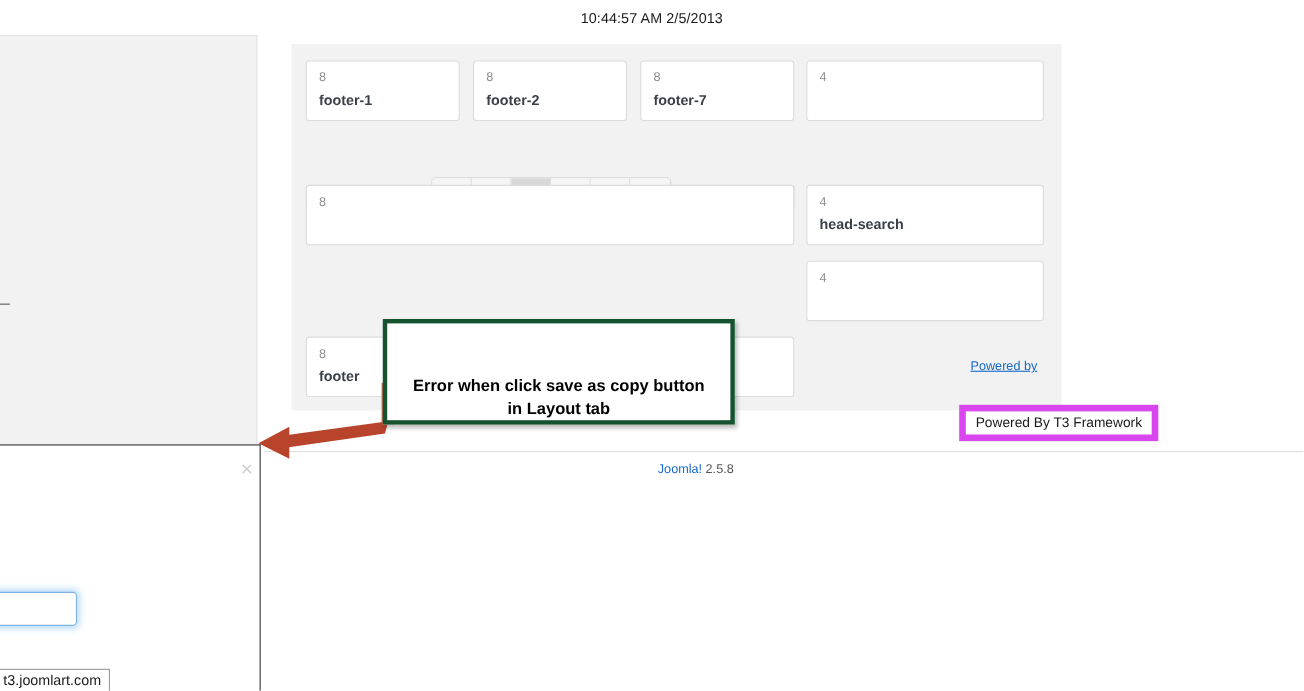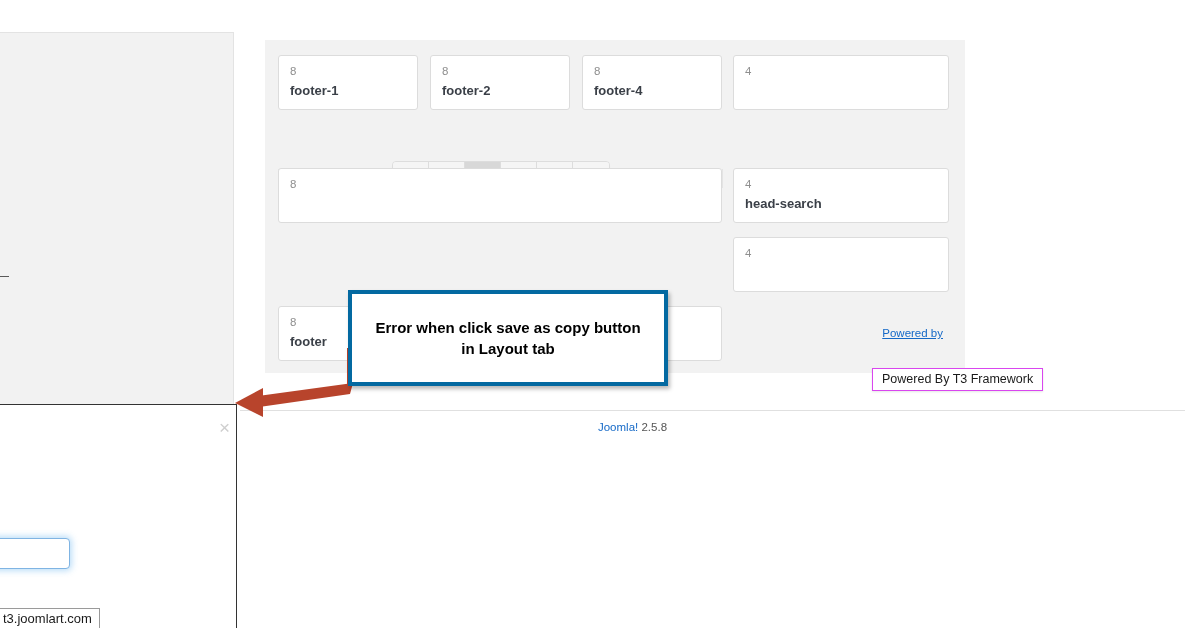--- a/index.html
+++ b/index.html
@@ -171,6 +171,7 @@
 
 <div id="root">
 
+  <div class="timestamp">10:44:57 AM 2/5/2013</div>
 
   <div class="left-panel"></div>
   <div class="left-rule"></div>

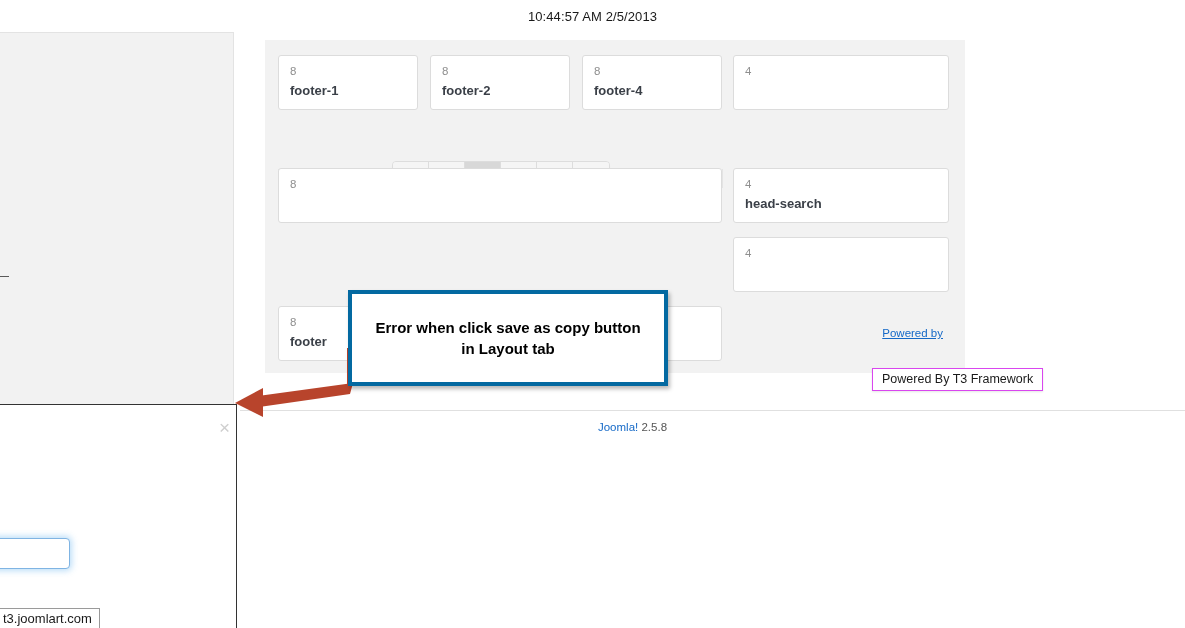--- a/index.html
+++ b/index.html
@@ -188,7 +188,7 @@
     </div>
     <div class="blk" style="left:317px; top:15px; width:140px; height:55px;">
       <div class="span">8</div>
-      <div class="name">footer-4</div>
+      <div class="name">footer-7</div>
     </div>
     <div class="blk" style="left:468px; top:15px; width:216px; height:55px;">
       <div class="span">4</div>

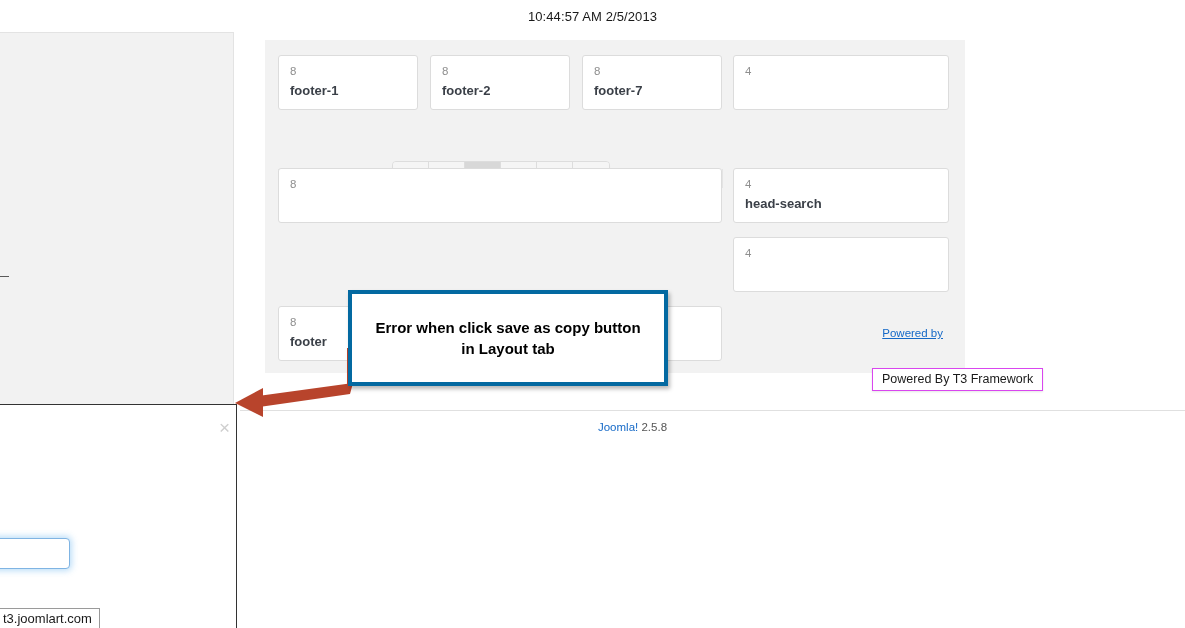--- a/index.html
+++ b/index.html
@@ -153,9 +153,9 @@
     position: absolute; left: 348px; top: 290px;
     width: 320px; height: 96px;
     background: #ffffff;
-    border: 4px solid #0369a1;
+    border: 4px solid #14532d;
     box-shadow: 2px 3px 4px rgba(0,0,0,.28);
-    display: flex; align-items: center; justify-content: center;
+    display: flex; align-items: flex-end; justify-content: center;
   }
   .callout-text {
     font-size: 15px; font-weight: bold; color: #000000;

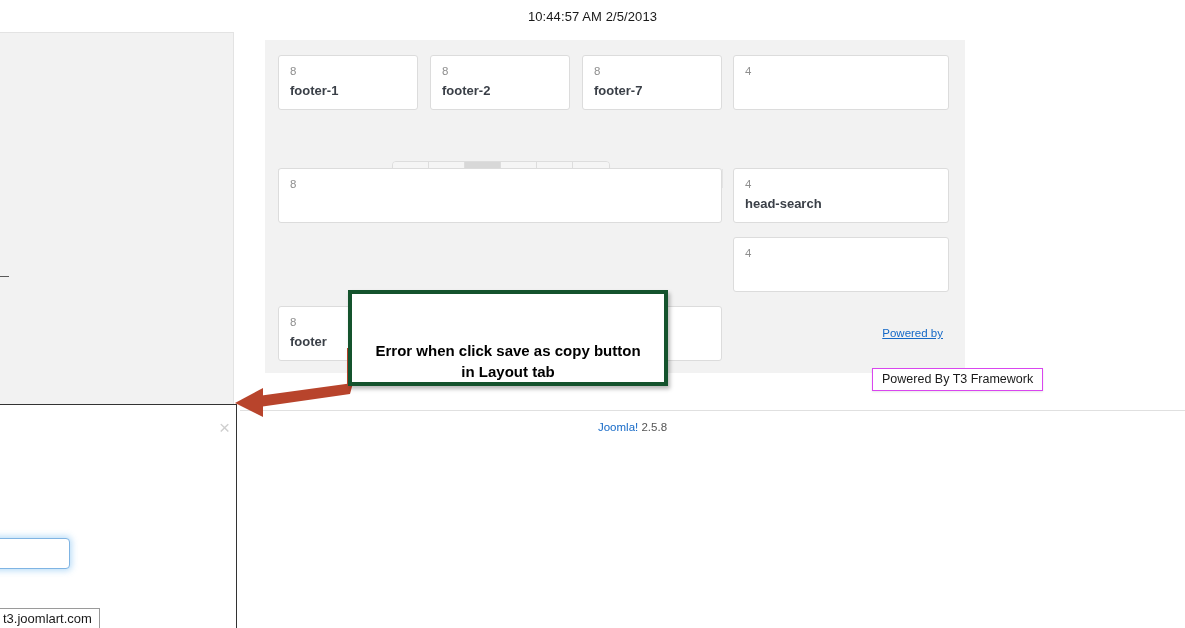--- a/index.html
+++ b/index.html
@@ -95,7 +95,7 @@
   .tooltip {
     position: absolute; left: 872px; top: 368px;
     padding: 3px 9px 4px 9px;
-    background: #ffffff; border: 1px solid #d946ef;
+    background: #ffffff; border: 6px solid #d946ef;
     font-size: 12.5px; color: #1a1a1a; white-space: nowrap;
     box-shadow: 0 1px 2px rgba(0,0,0,.10);
   }

